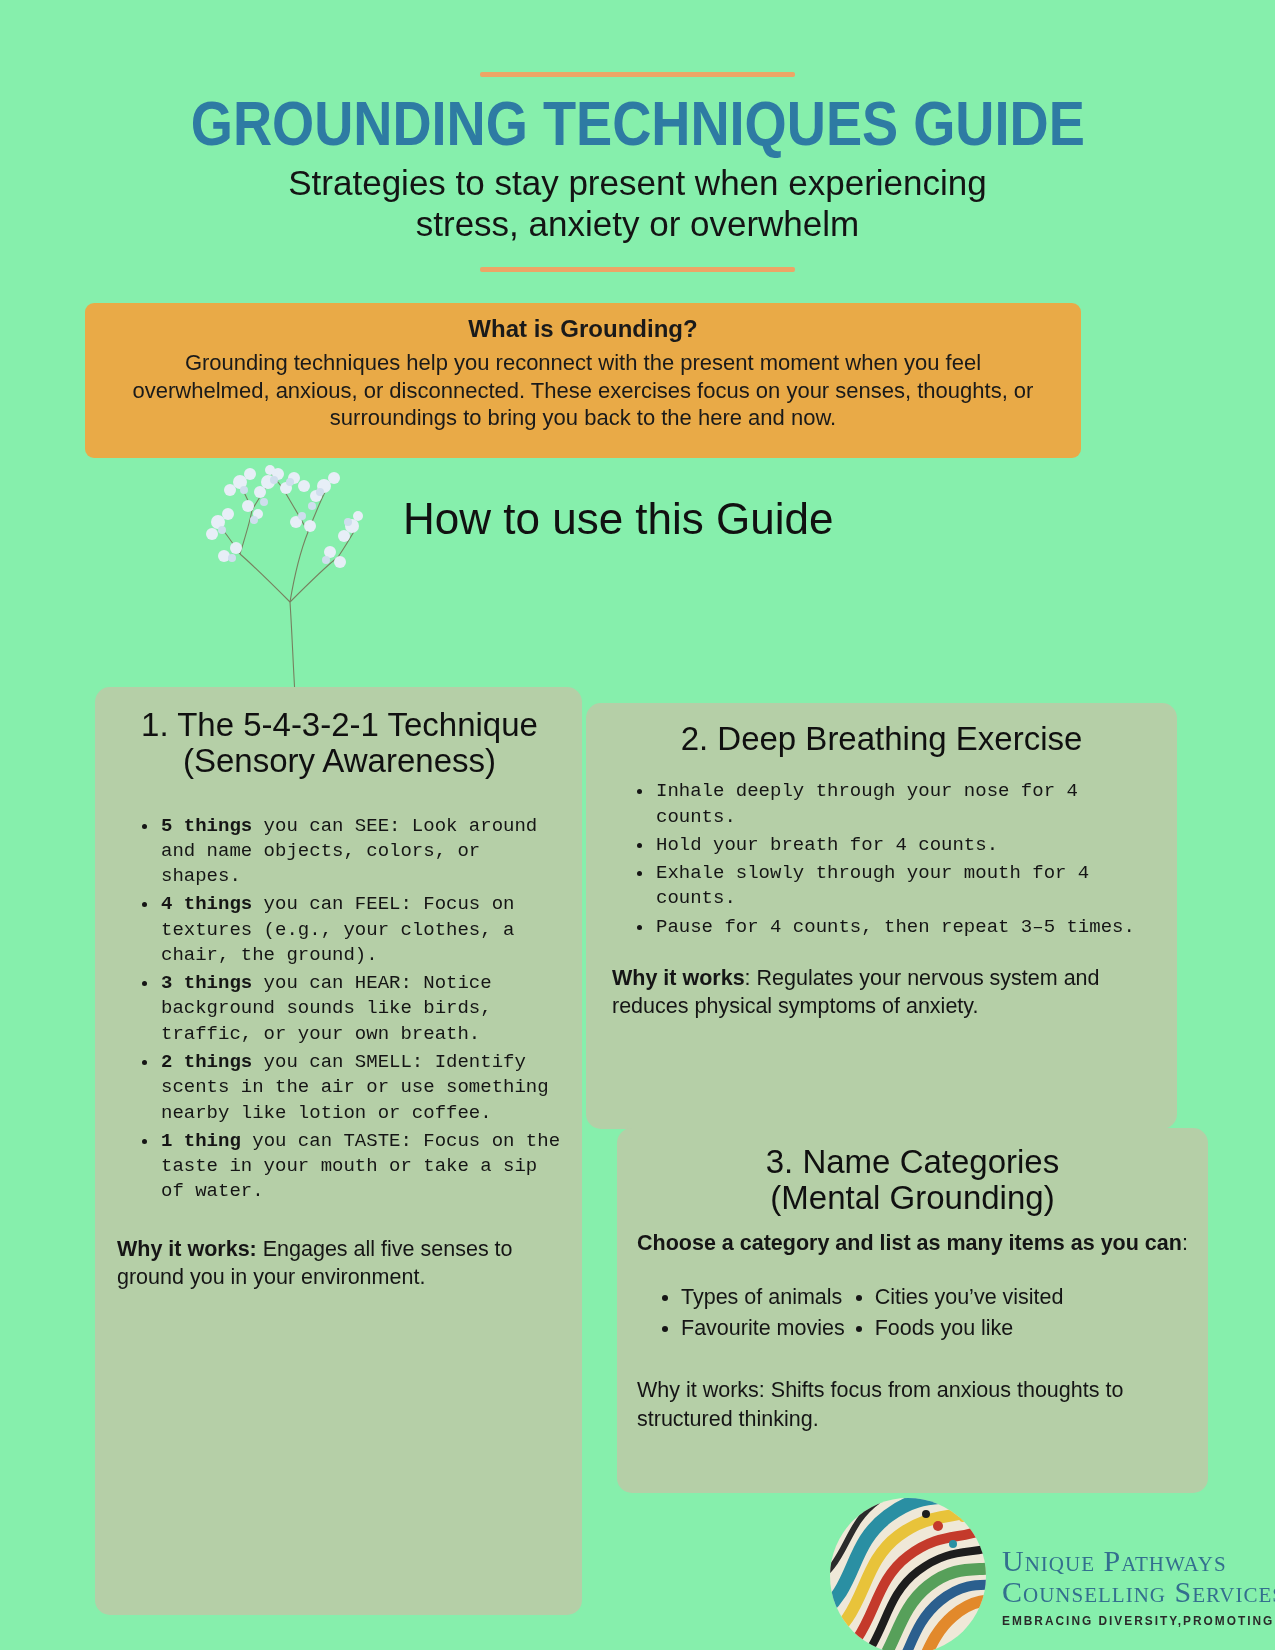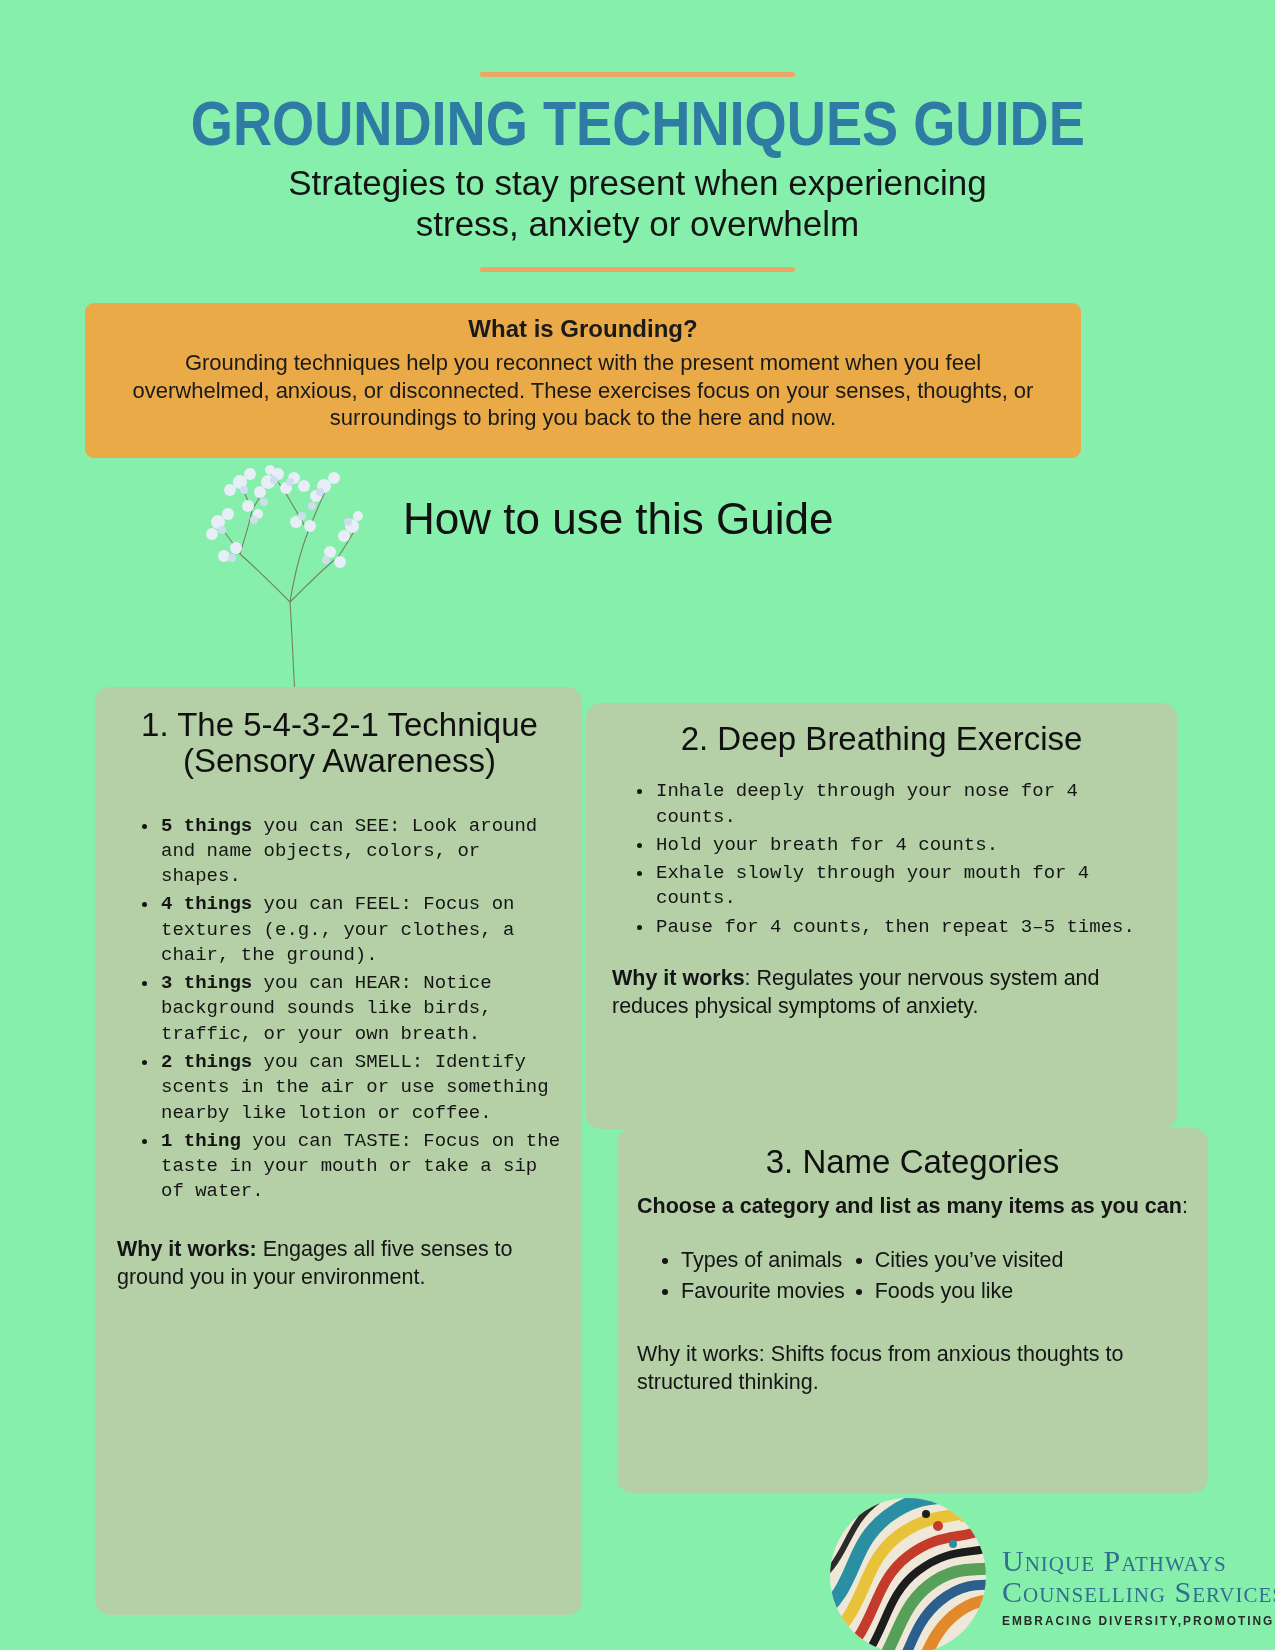--- a/index.html
+++ b/index.html
@@ -170,6 +170,7 @@
   <div class="card card-3">
     <h3>
       <span class="hl">3. Name Categories</span>
+      <span class="hl">(Mental Grounding)</span>
     </h3>
     <p class="choose"><b>Choose a category and list as many items as you can</b><span>:</span></p>
     <div class="cat-cols">

